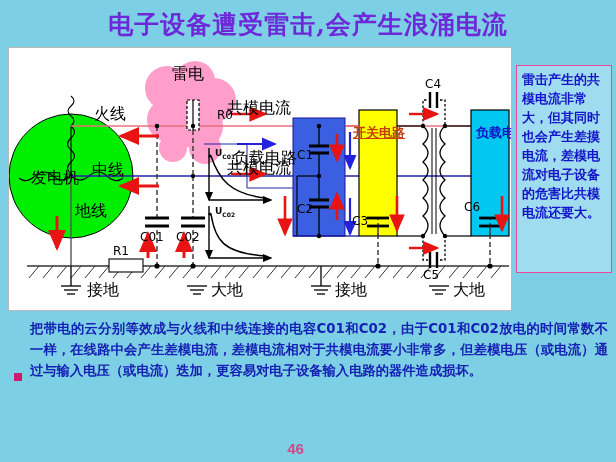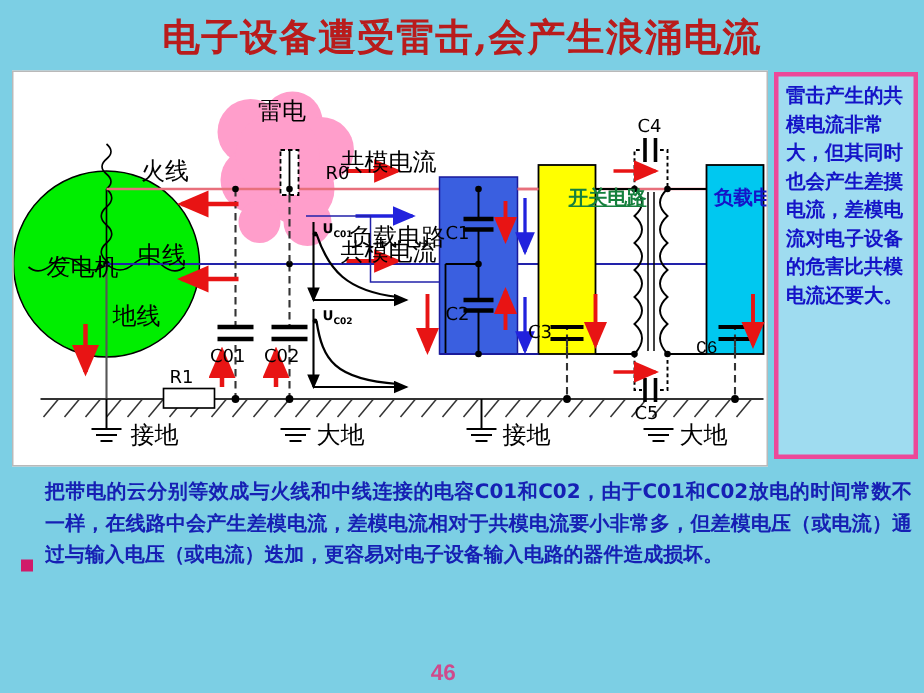--- a/index.html
+++ b/index.html
@@ -15,7 +15,7 @@
   .title{
     position:absolute;left:0;top:8px;width:616px;
     text-align:center;
-    color:#b91c1c;
+    color:#6d28d9;
     font-size:25px;
     font-weight:bold;
     letter-spacing:1px;

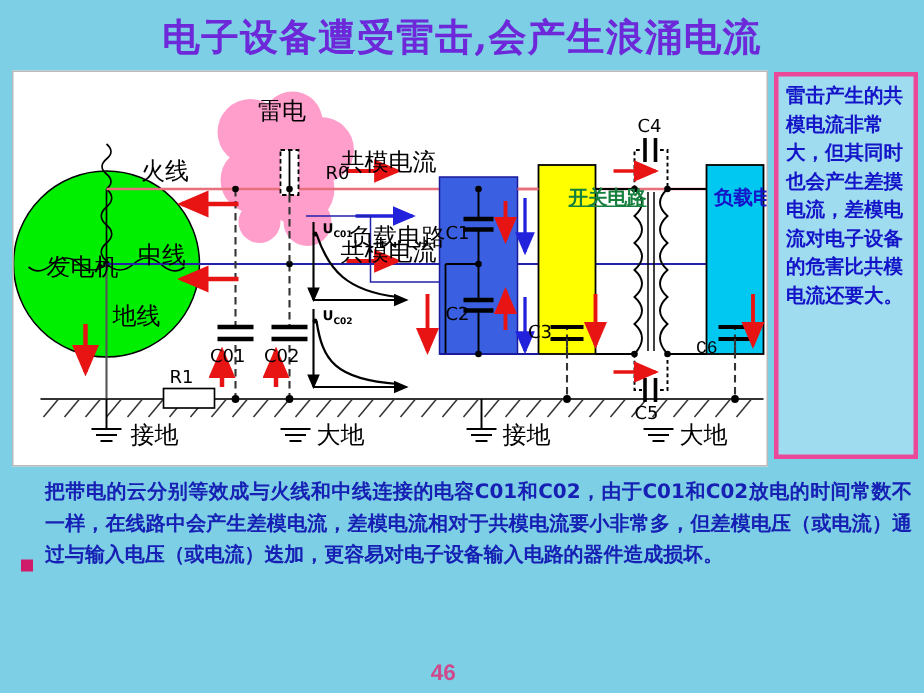--- a/index.html
+++ b/index.html
@@ -33,9 +33,9 @@
 
   
   .note{
-    position:absolute;left:516px;top:48px;width:96px;height:258px;
+    position:absolute;left:516px;top:65px;width:96px;height:208px;
     background:#9fdcf0;
-    border:3px solid #ec4899;
+    border:1px solid #ec4899;
     color:#1414c8;
     font-weight:bold;
     font-size:13px;

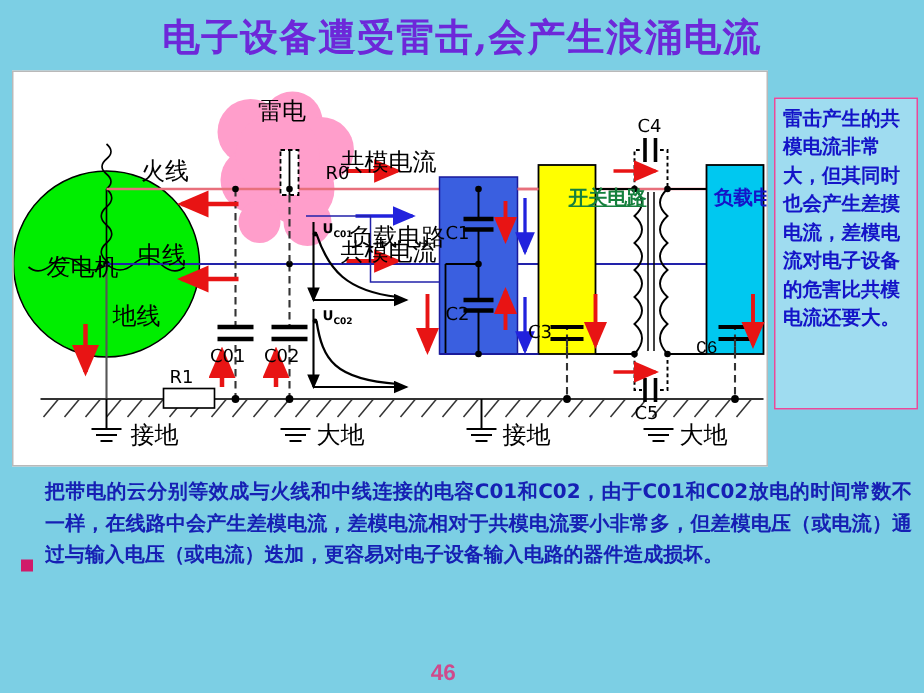--- a/index.html
+++ b/index.html
@@ -355,7 +355,7 @@
     <div class="dlabel cn" style="left:218px;top:50px;color:#000;">共模电流</div>
     <div class="dlabel cn" style="left:224px;top:100px;color:#000;">负载电路</div>
     <div class="dlabel cn" style="left:218px;top:110px;color:#000;">共模电流</div>
-    <div class="dlabel cn" style="left:370px;top:72px;width:14px;line-height:26px;font-size:13px;color:#15803d;font-weight:bold;text-decoration:underline;">开关电路</div>
+    <div class="dlabel cn" style="left:344px;top:72px;width:14px;line-height:26px;font-size:13px;color:#c2410c;font-weight:bold;text-decoration:underline;">开关电路</div>
     <div class="dlabel cn" style="left:467px;top:72px;width:14px;line-height:26px;font-size:13px;color:#1414c8;font-weight:bold;">负载电路</div>
     <div class="dlabel cn" style="left:78px;top:232px;">接地</div>
     <div class="dlabel cn" style="left:202px;top:232px;">大地</div>

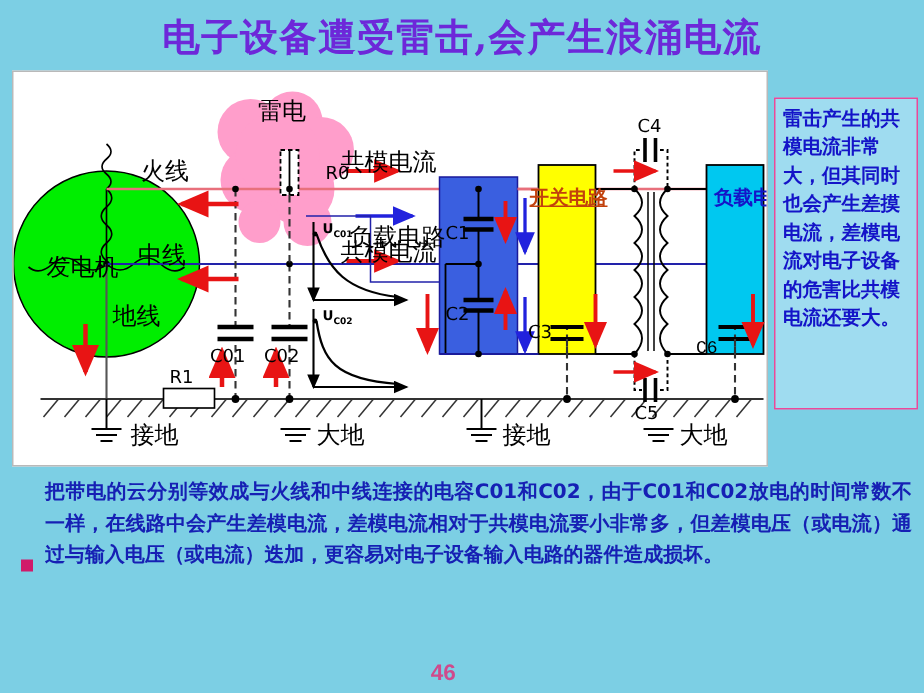--- a/index.html
+++ b/index.html
@@ -351,7 +351,7 @@
     <div class="dlabel sm" style="left:343px;top:166px;">C3</div>
     <div class="dlabel sm" style="left:416px;top:29px;">C4</div>
     <div class="dlabel sm" style="left:414px;top:220px;">C5</div>
-    <div class="dlabel sm" style="left:455px;top:177px;font-family:Liberation Mono, monospace;">C6</div>
+    <div class="dlabel sm" style="left:455px;top:152px;">C6</div>
     <div class="dlabel cn" style="left:218px;top:50px;color:#000;">共模电流</div>
     <div class="dlabel cn" style="left:224px;top:100px;color:#000;">负载电路</div>
     <div class="dlabel cn" style="left:218px;top:110px;color:#000;">共模电流</div>

